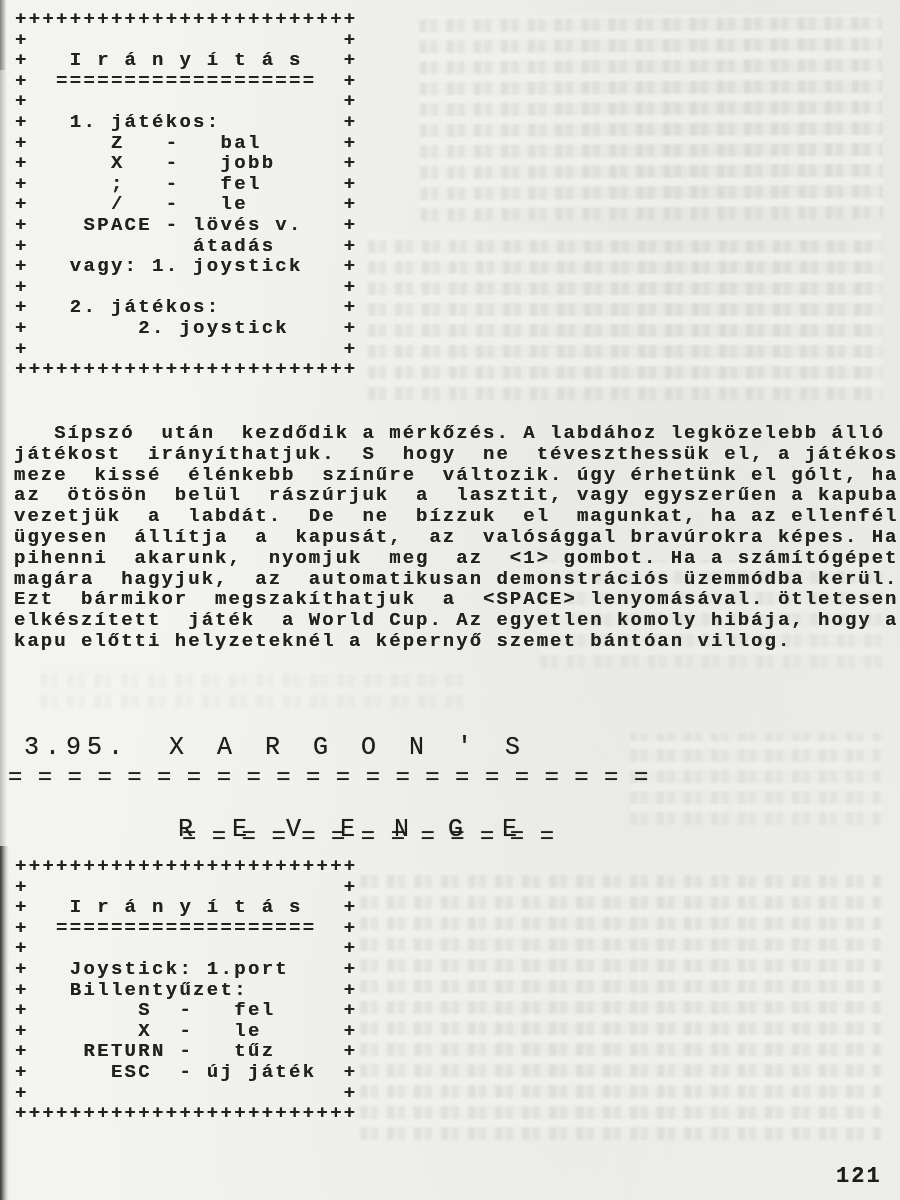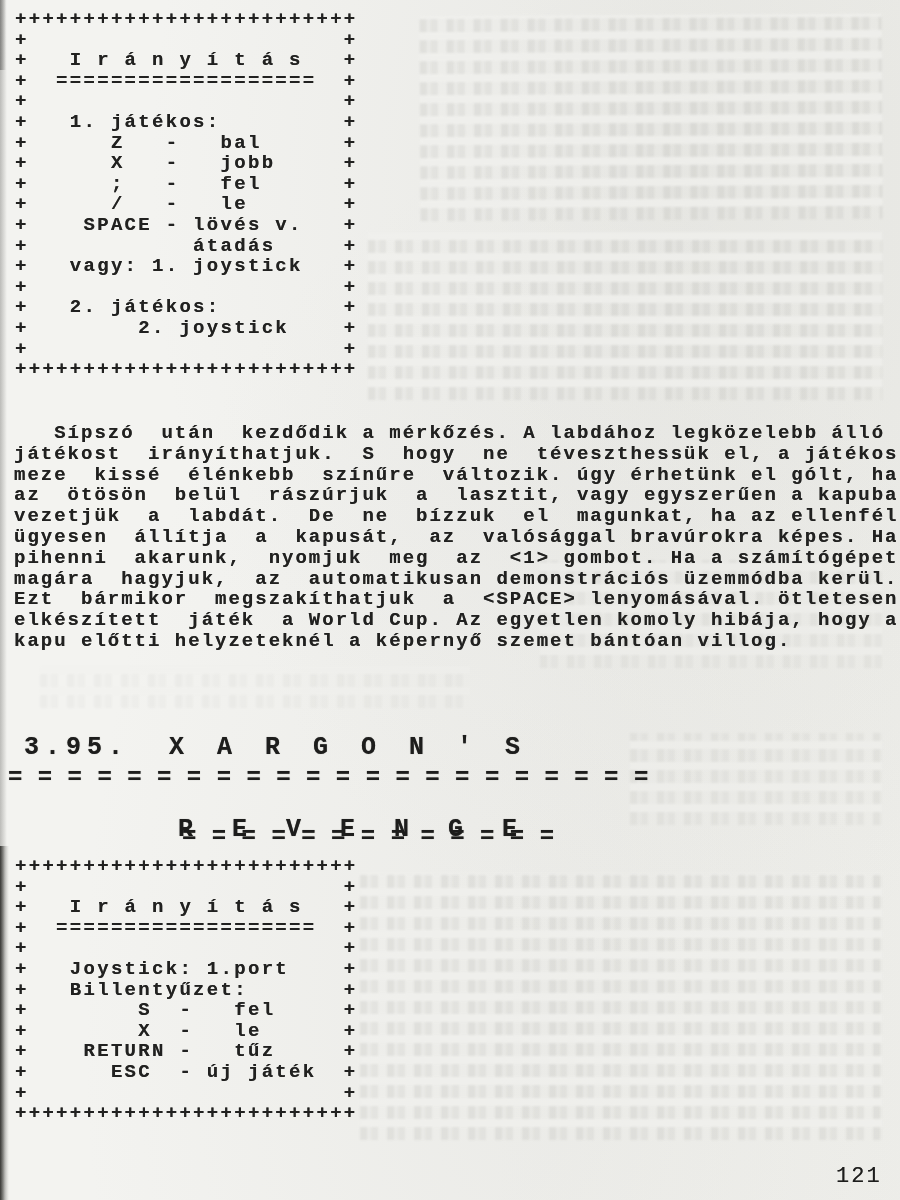--- a/index.html
+++ b/index.html
@@ -33,7 +33,7 @@
     font-size:19px; line-height:20.8px; letter-spacing:2.0px;
   }
   
-  .hdr-line { position:absolute; white-space:pre; font-weight:700; color:#1d1d1c;
+  .hdr-line { position:absolute; white-space:pre; font-weight:400; color:#1d1d1c;
     text-shadow:0 0 0.7px rgba(35,35,33,0.7); }
   .hdr-title1 { left:24px; top:733px; font-size:25px; }
   .hdr-num  { letter-spacing:6px; }

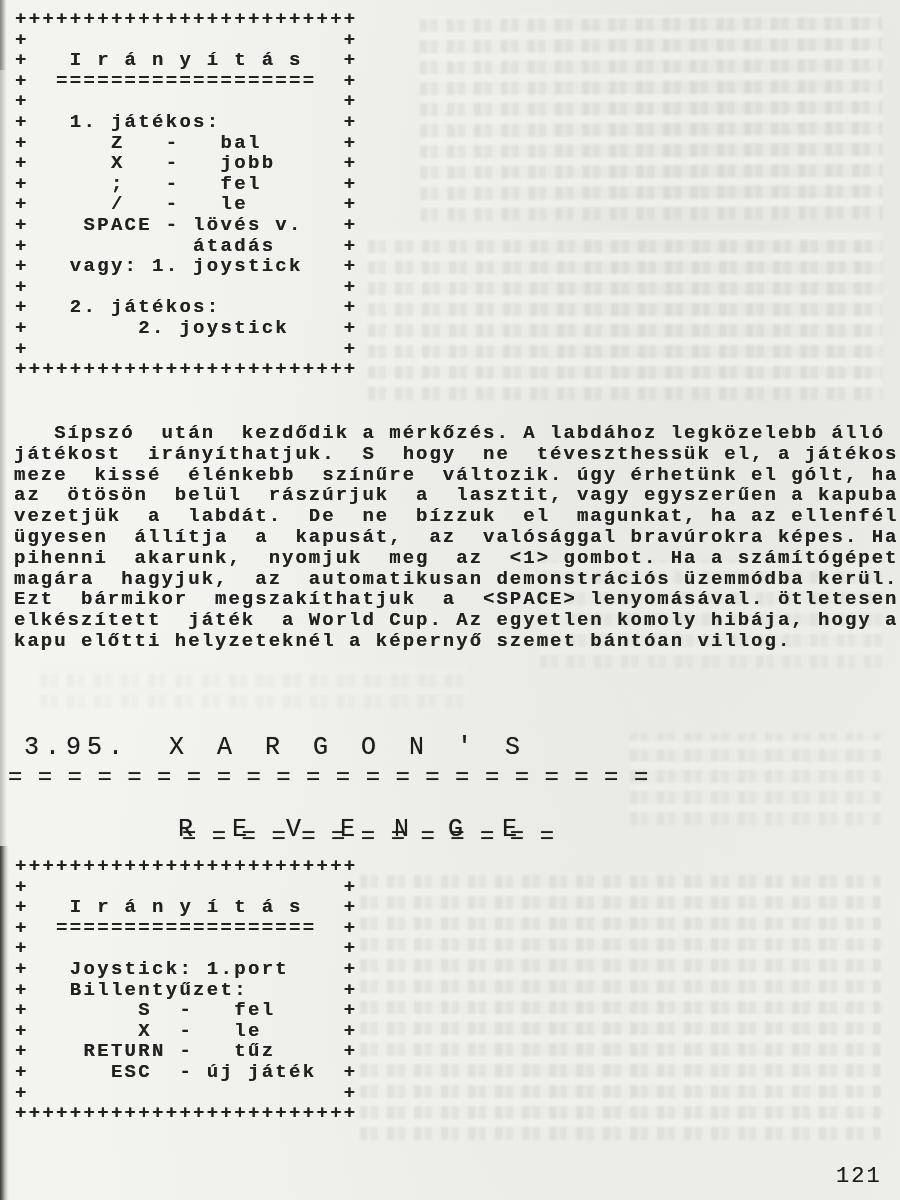--- a/index.html
+++ b/index.html
@@ -45,7 +45,7 @@
   
   .pagenum {
     position:absolute; left:836px; top:1164px;
-    font-size:22px; font-weight:400; letter-spacing:2px; color:#1d1d1c;
+    font-size:22px; font-weight:700; letter-spacing:2px; color:#1d1d1c;
     text-shadow:0 0 0.6px rgba(35,35,33,0.6);
   }
   

